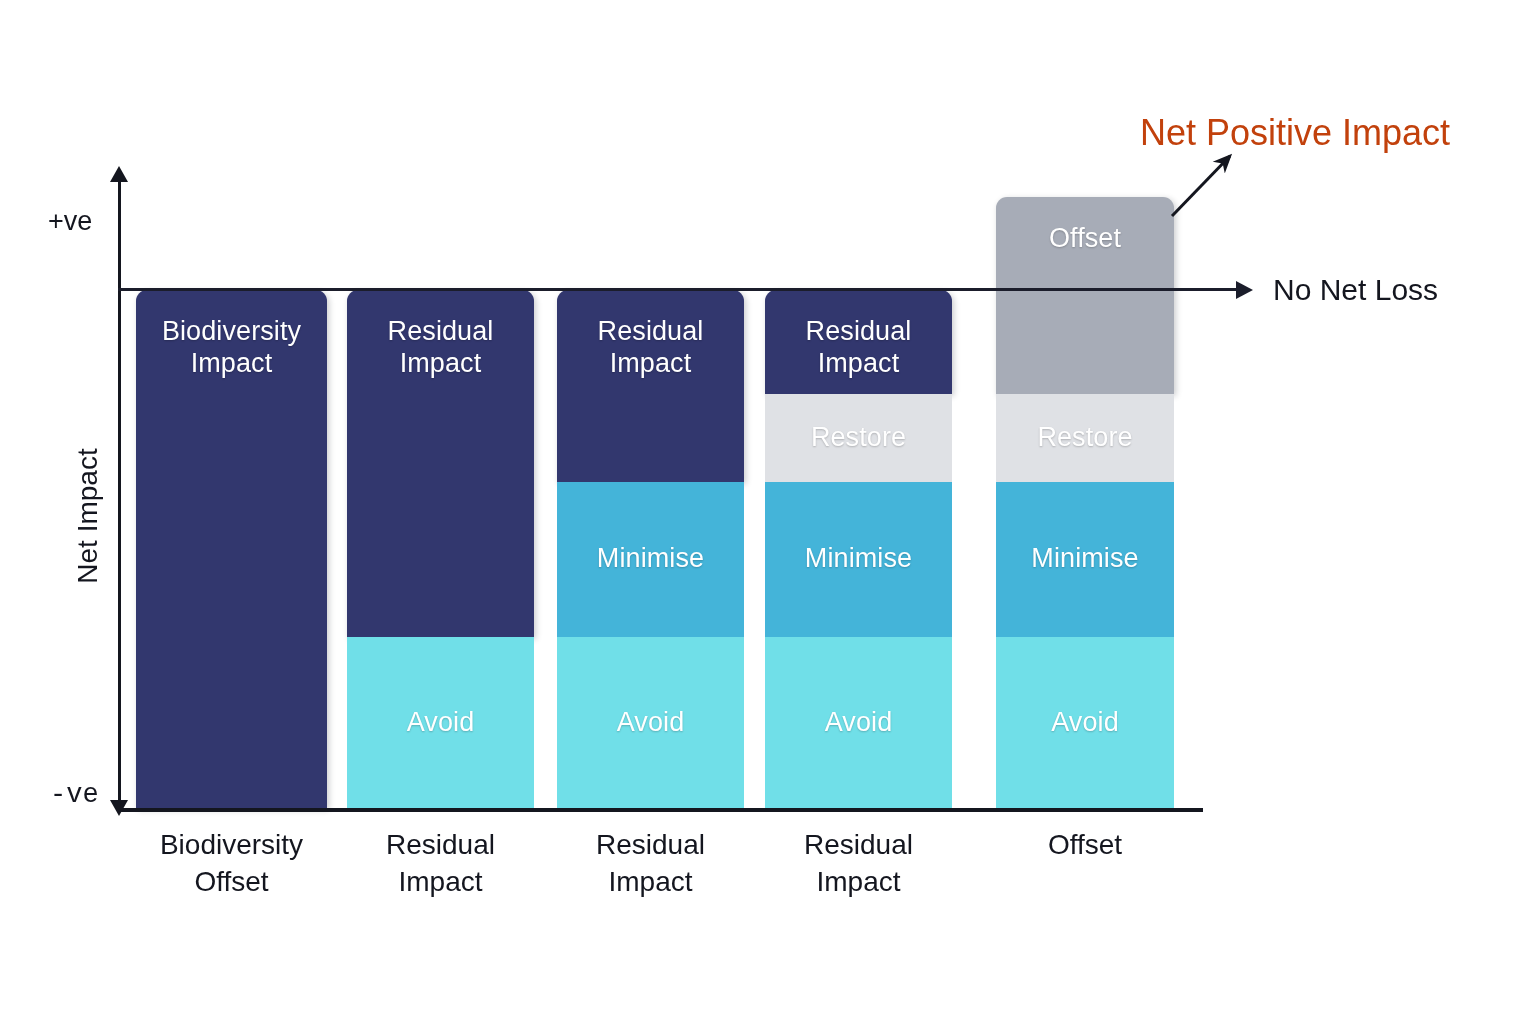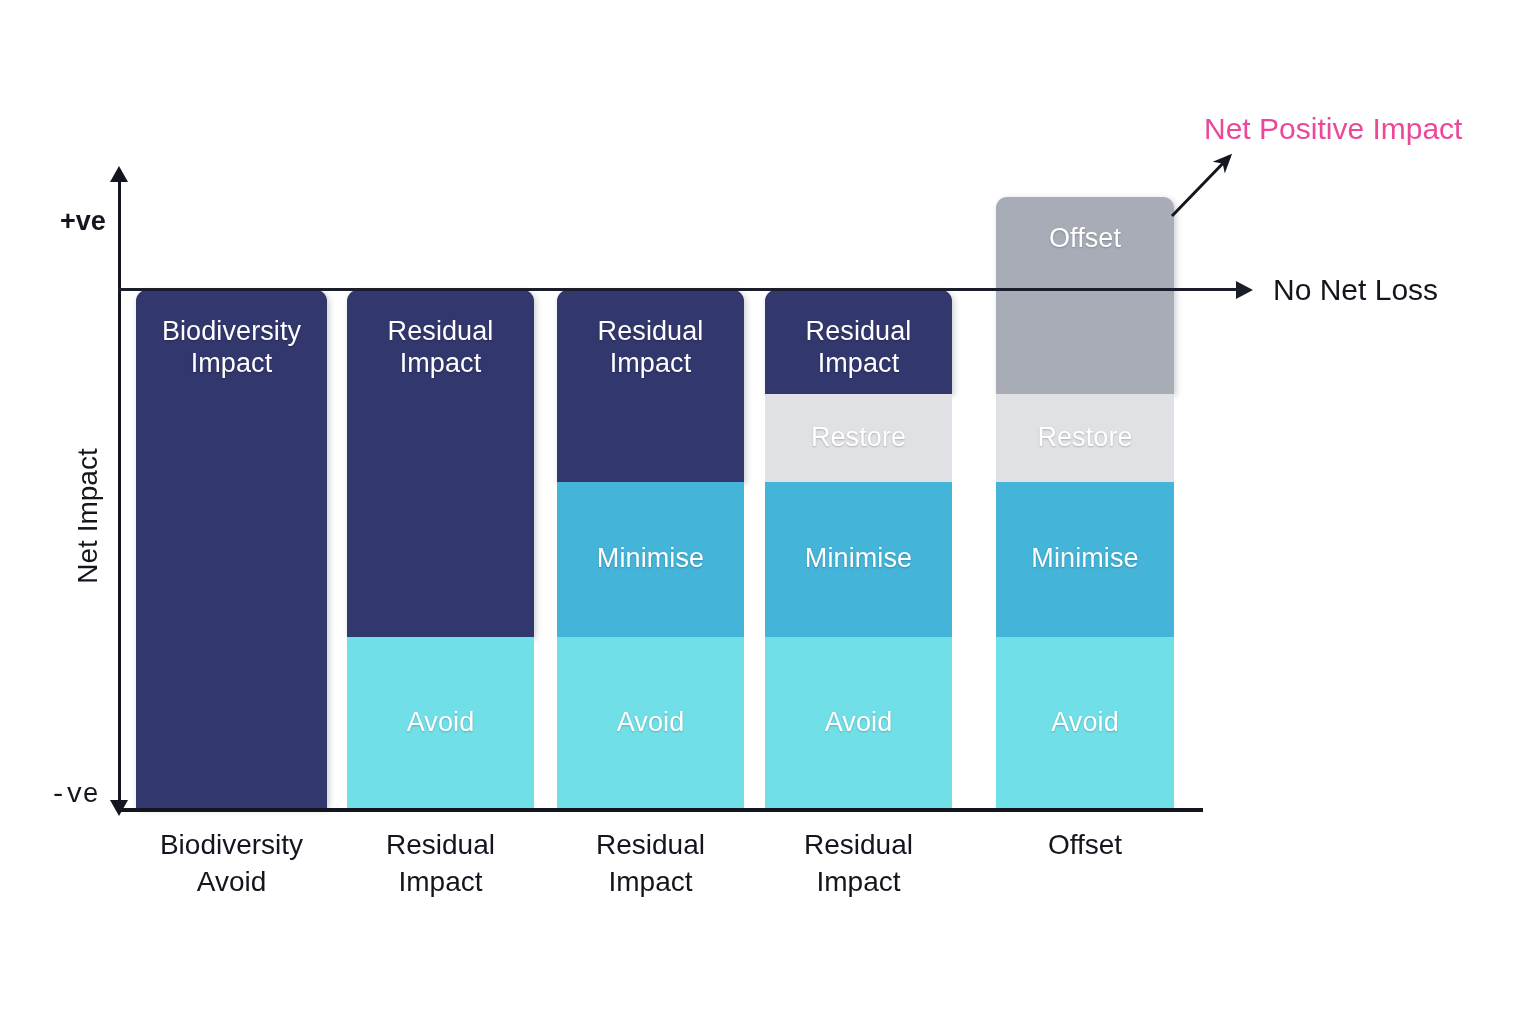--- a/index.html
+++ b/index.html
@@ -85,9 +85,9 @@
   
   #npi-label {
     position: absolute;
-    left: 1204px; top: 112px;
-    color: #ec4899;
-    font-size: 30px;
+    left: 1140px; top: 112px;
+    color: #c2410c;
+    font-size: 36px;
     white-space: nowrap;
   }
   #nnl-label {

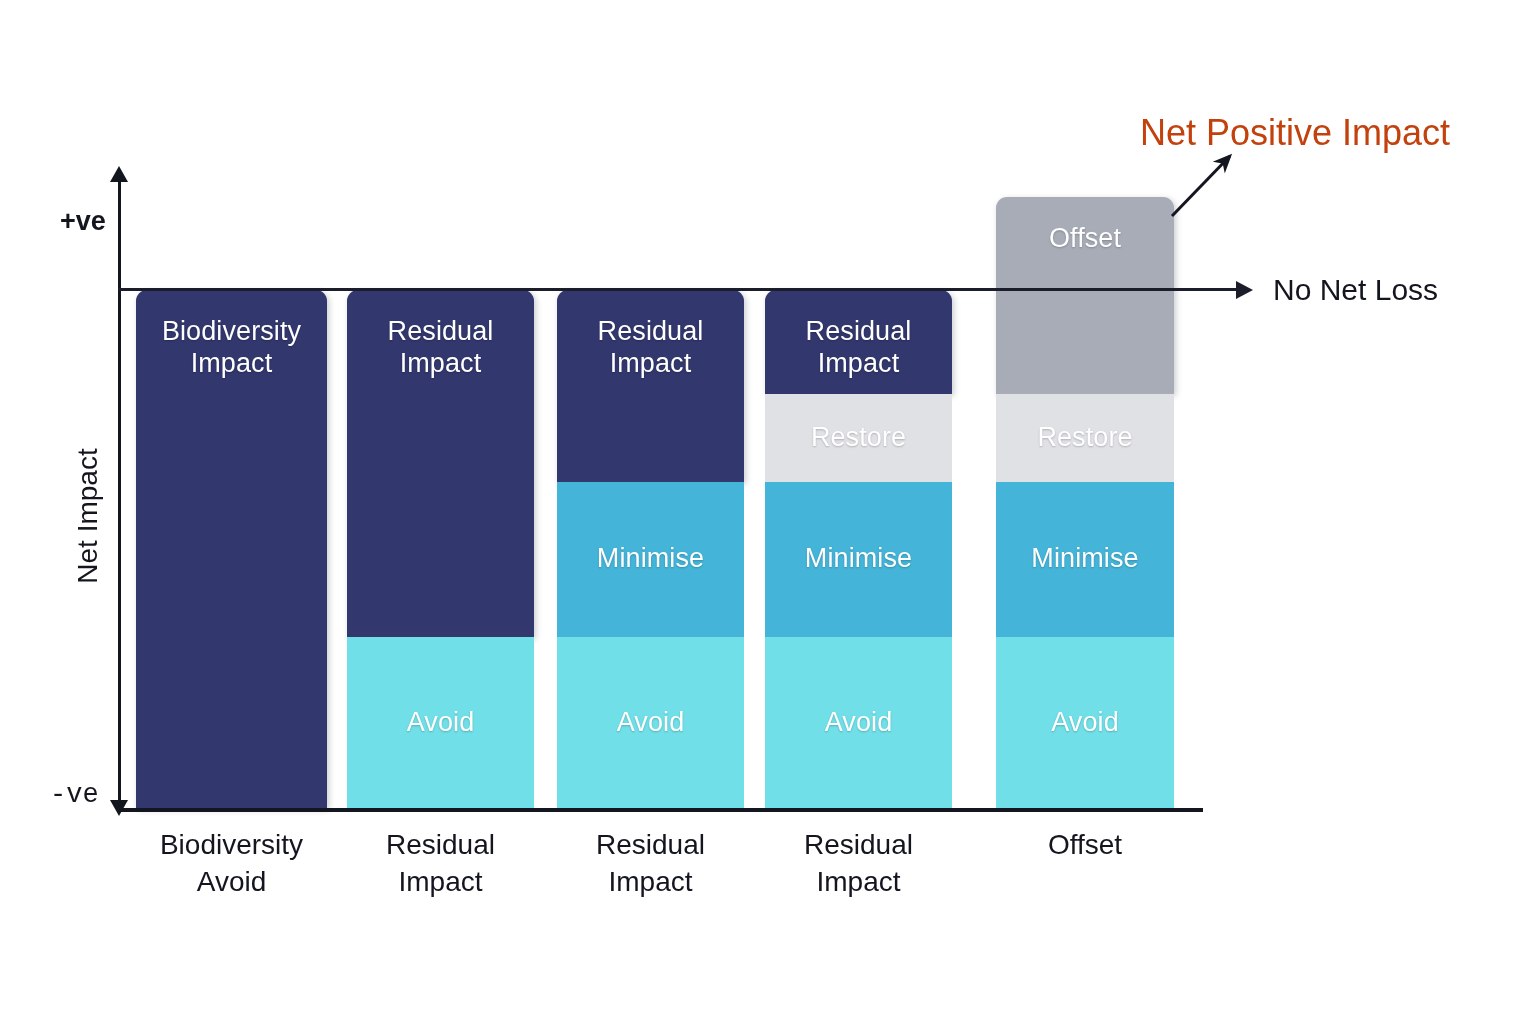--- a/index.html
+++ b/index.html
@@ -68,7 +68,7 @@
     font-size: 27px;
     white-space: nowrap;
   }
-  #label-pos-ve { left: 60px; top: 206px; font-weight: bold; }
+  #label-pos-ve { left: 48px; top: 206px; }
   #label-neg-ve { left: 50px; top: 780px; font-family: Liberation Mono, monospace; }
   #y-axis-title {
     position: absolute;

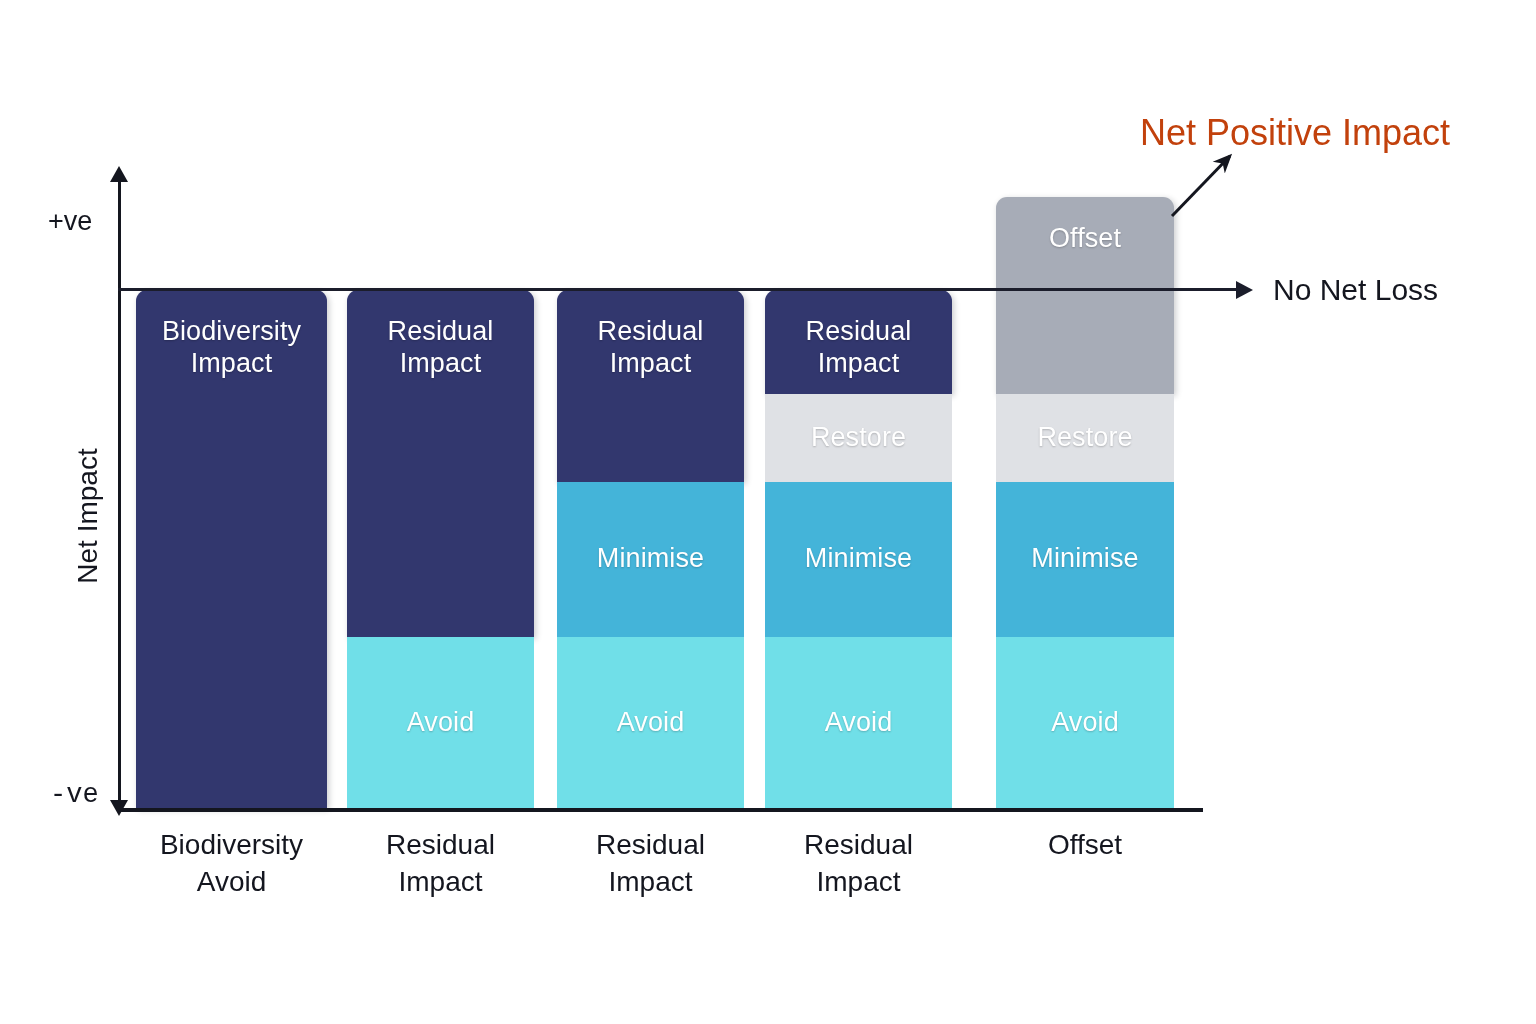--- a/index.html
+++ b/index.html
@@ -241,7 +241,7 @@
 
   <div id="xticks">
       <div class="xtick" style="left: 136px; width: 191px;">Biodiversity
-Avoid</div>
+Offset</div>
       <div class="xtick" style="left: 347px; width: 187px;">Residual
 Impact</div>
       <div class="xtick" style="left: 557px; width: 187px;">Residual

